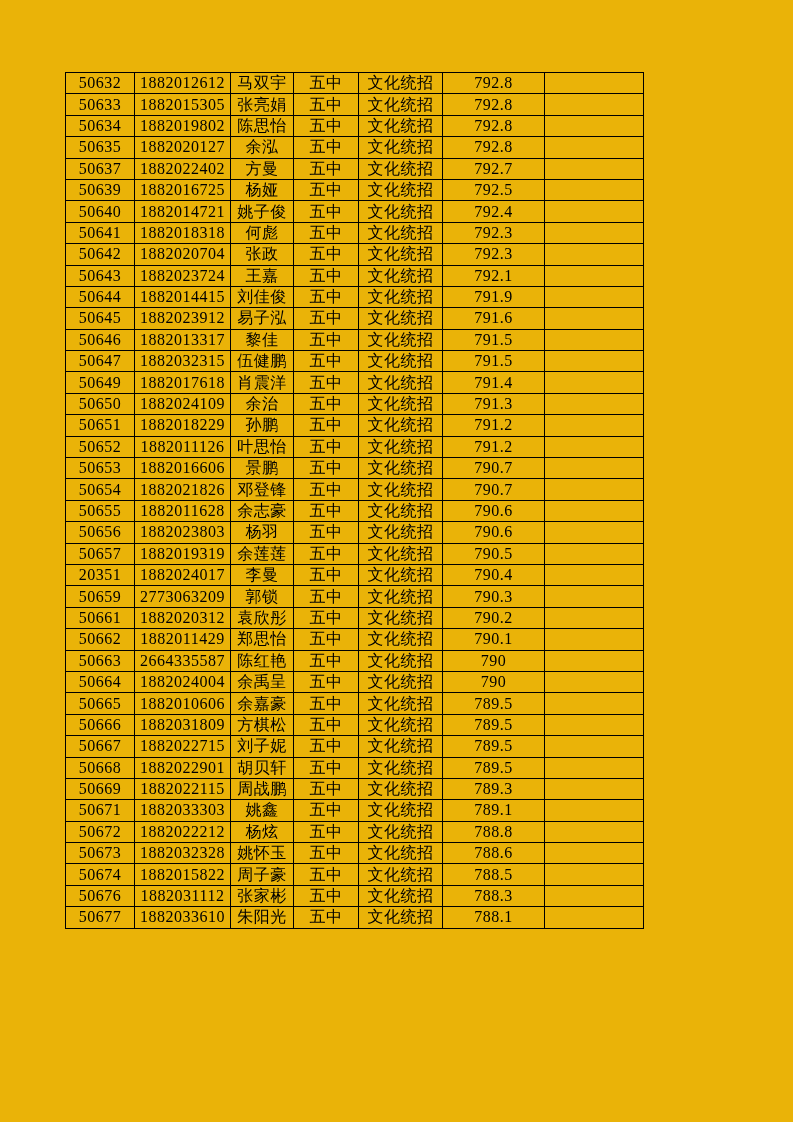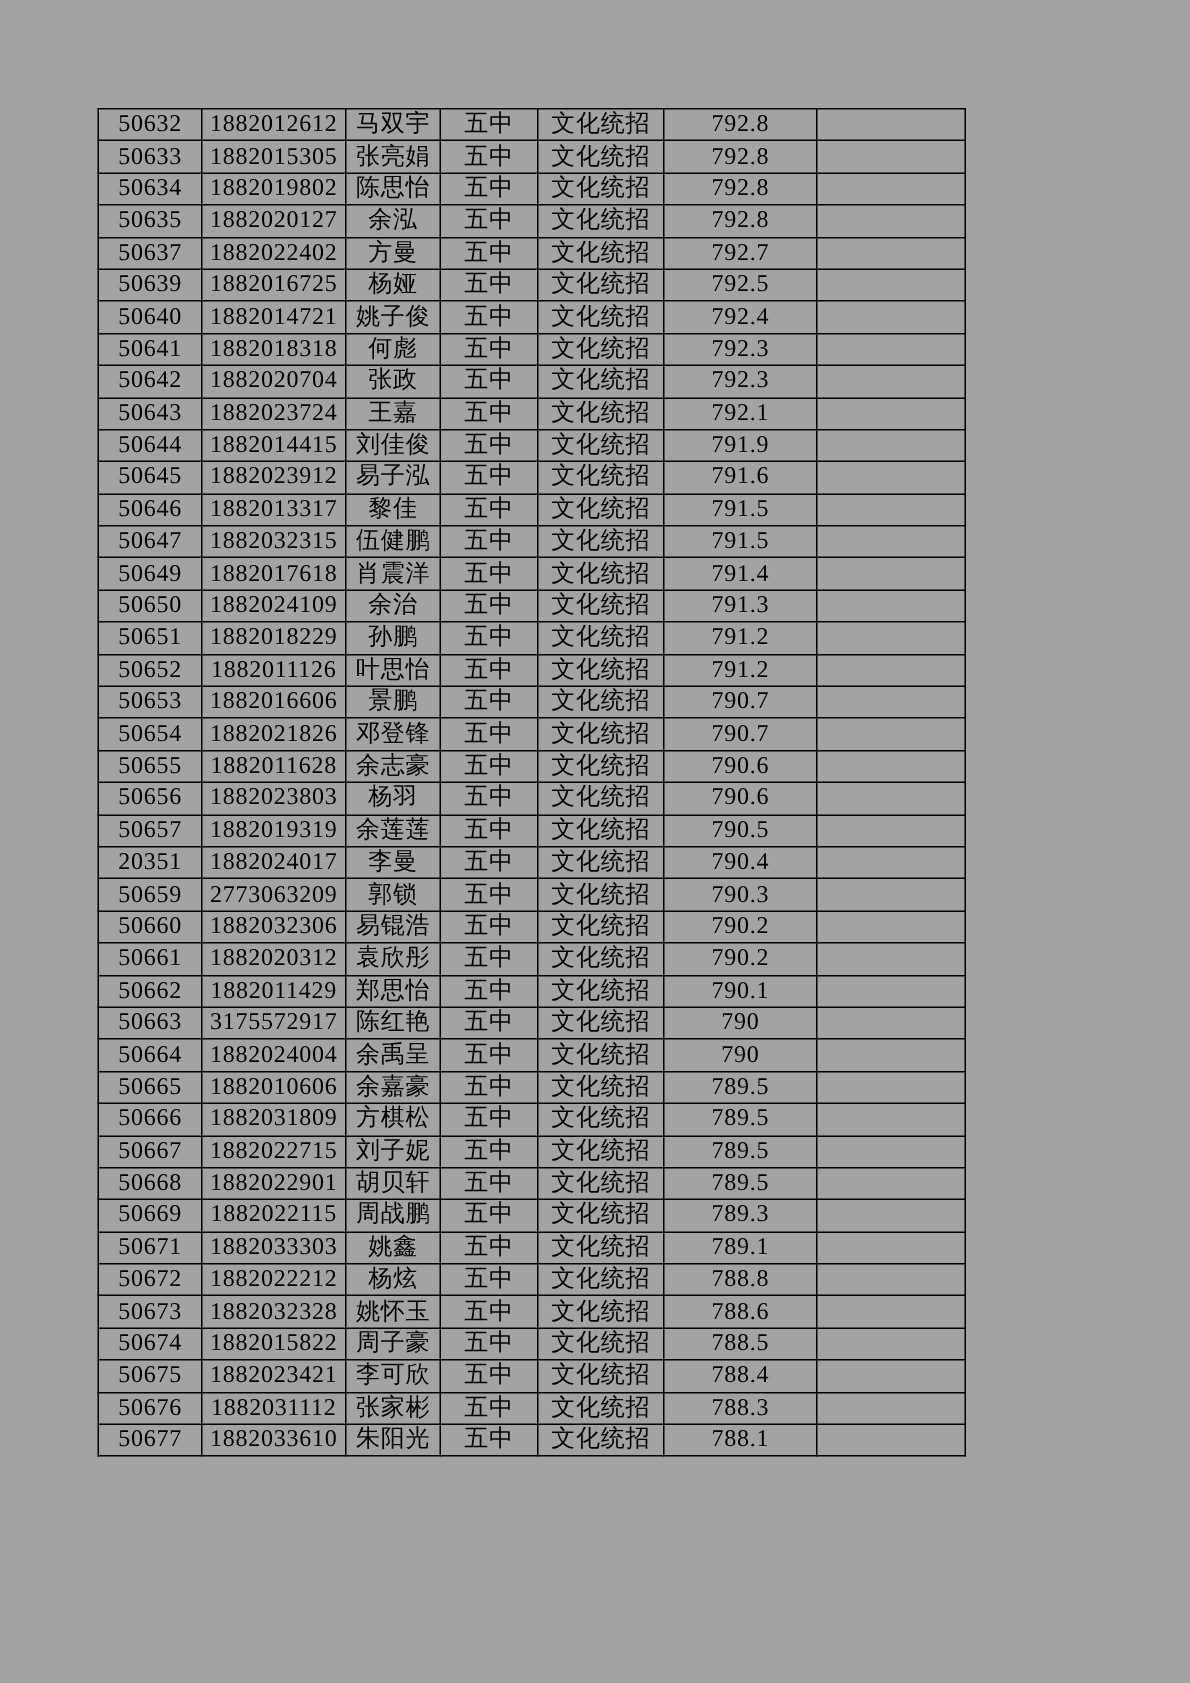--- a/index.html
+++ b/index.html
@@ -11,7 +11,7 @@
     position: relative;
     width: 793px;
     height: 1122px;
-    background: #a3a3a3;
+    background: #eab308;
     overflow: hidden;
     font-family: "Liberation Serif", "DejaVu Serif", serif;
   }

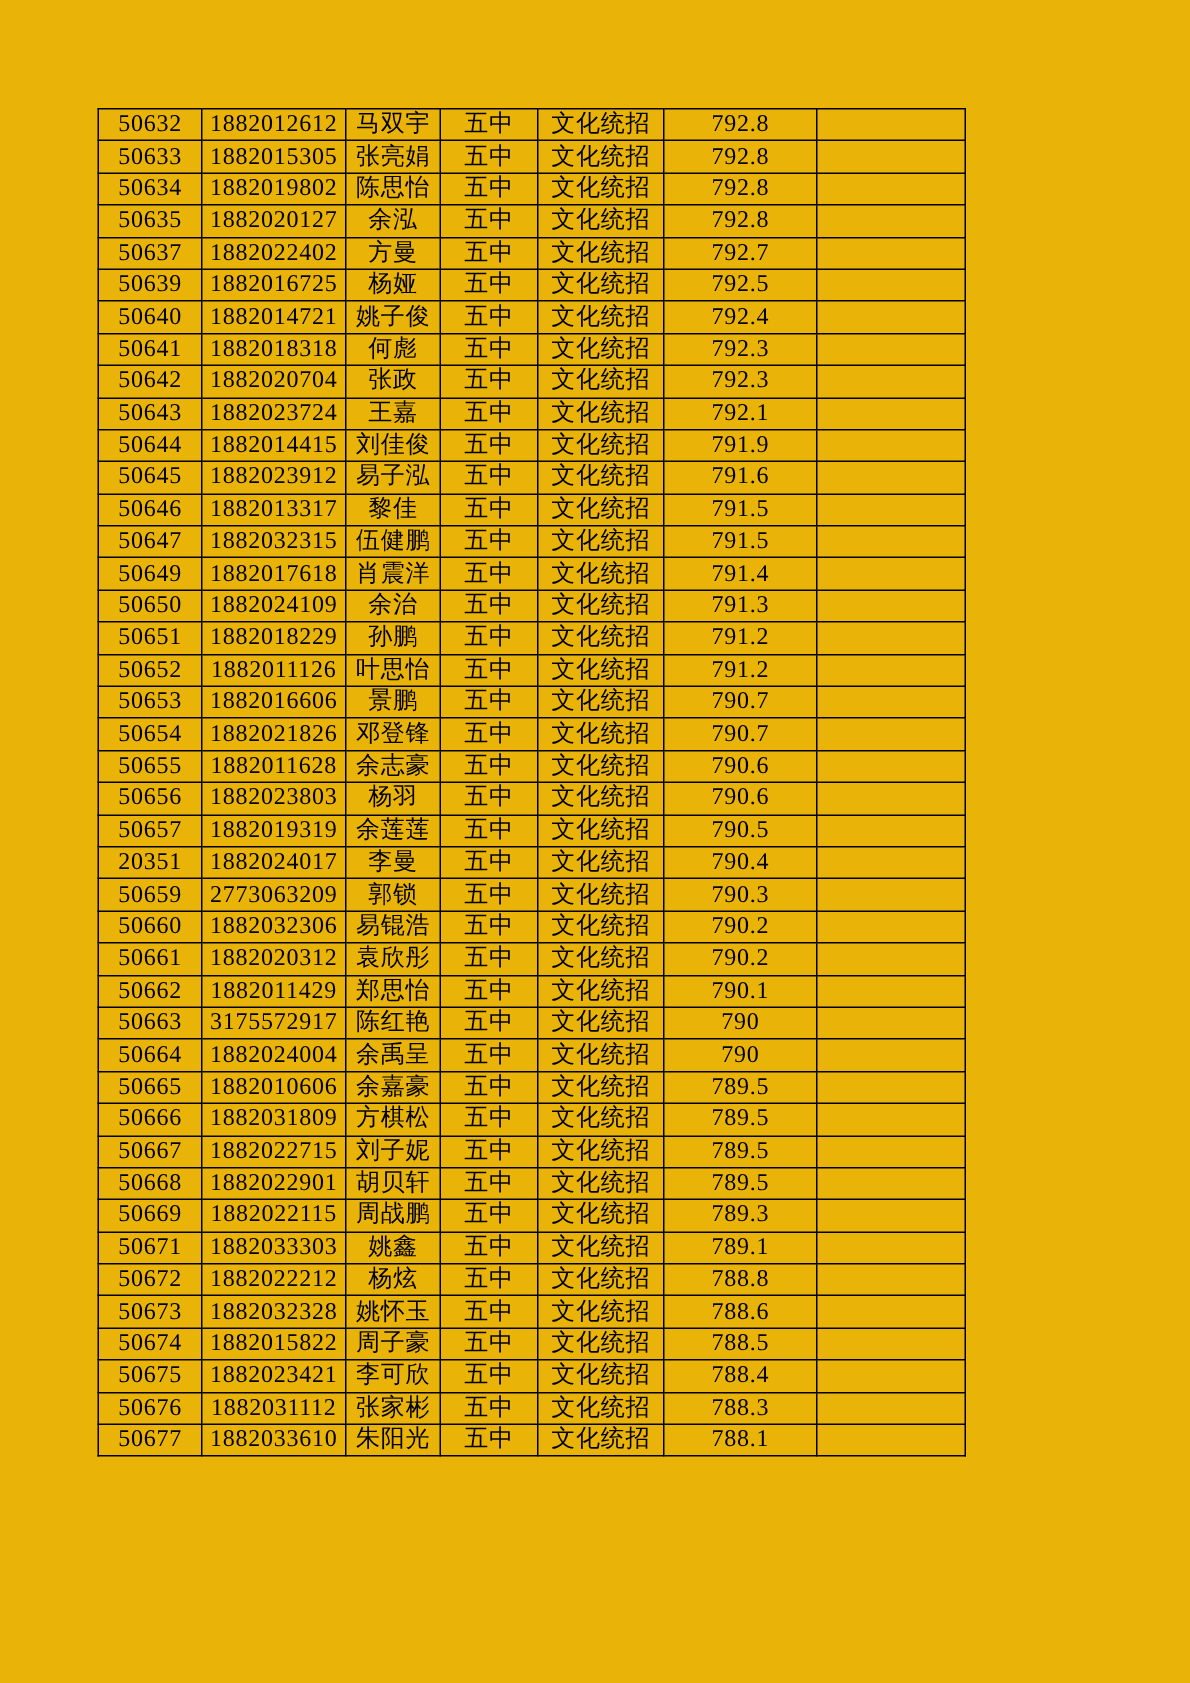--- a/index.html
+++ b/index.html
@@ -280,15 +280,6 @@
           <td></td>
         </tr>
         <tr>
-          <td>50660</td>
-          <td>1882032306</td>
-          <td>易锟浩</td>
-          <td>五中</td>
-          <td>文化统招</td>
-          <td>790.2</td>
-          <td></td>
-        </tr>
-        <tr>
           <td>50661</td>
           <td>1882020312</td>
           <td>袁欣彤</td>

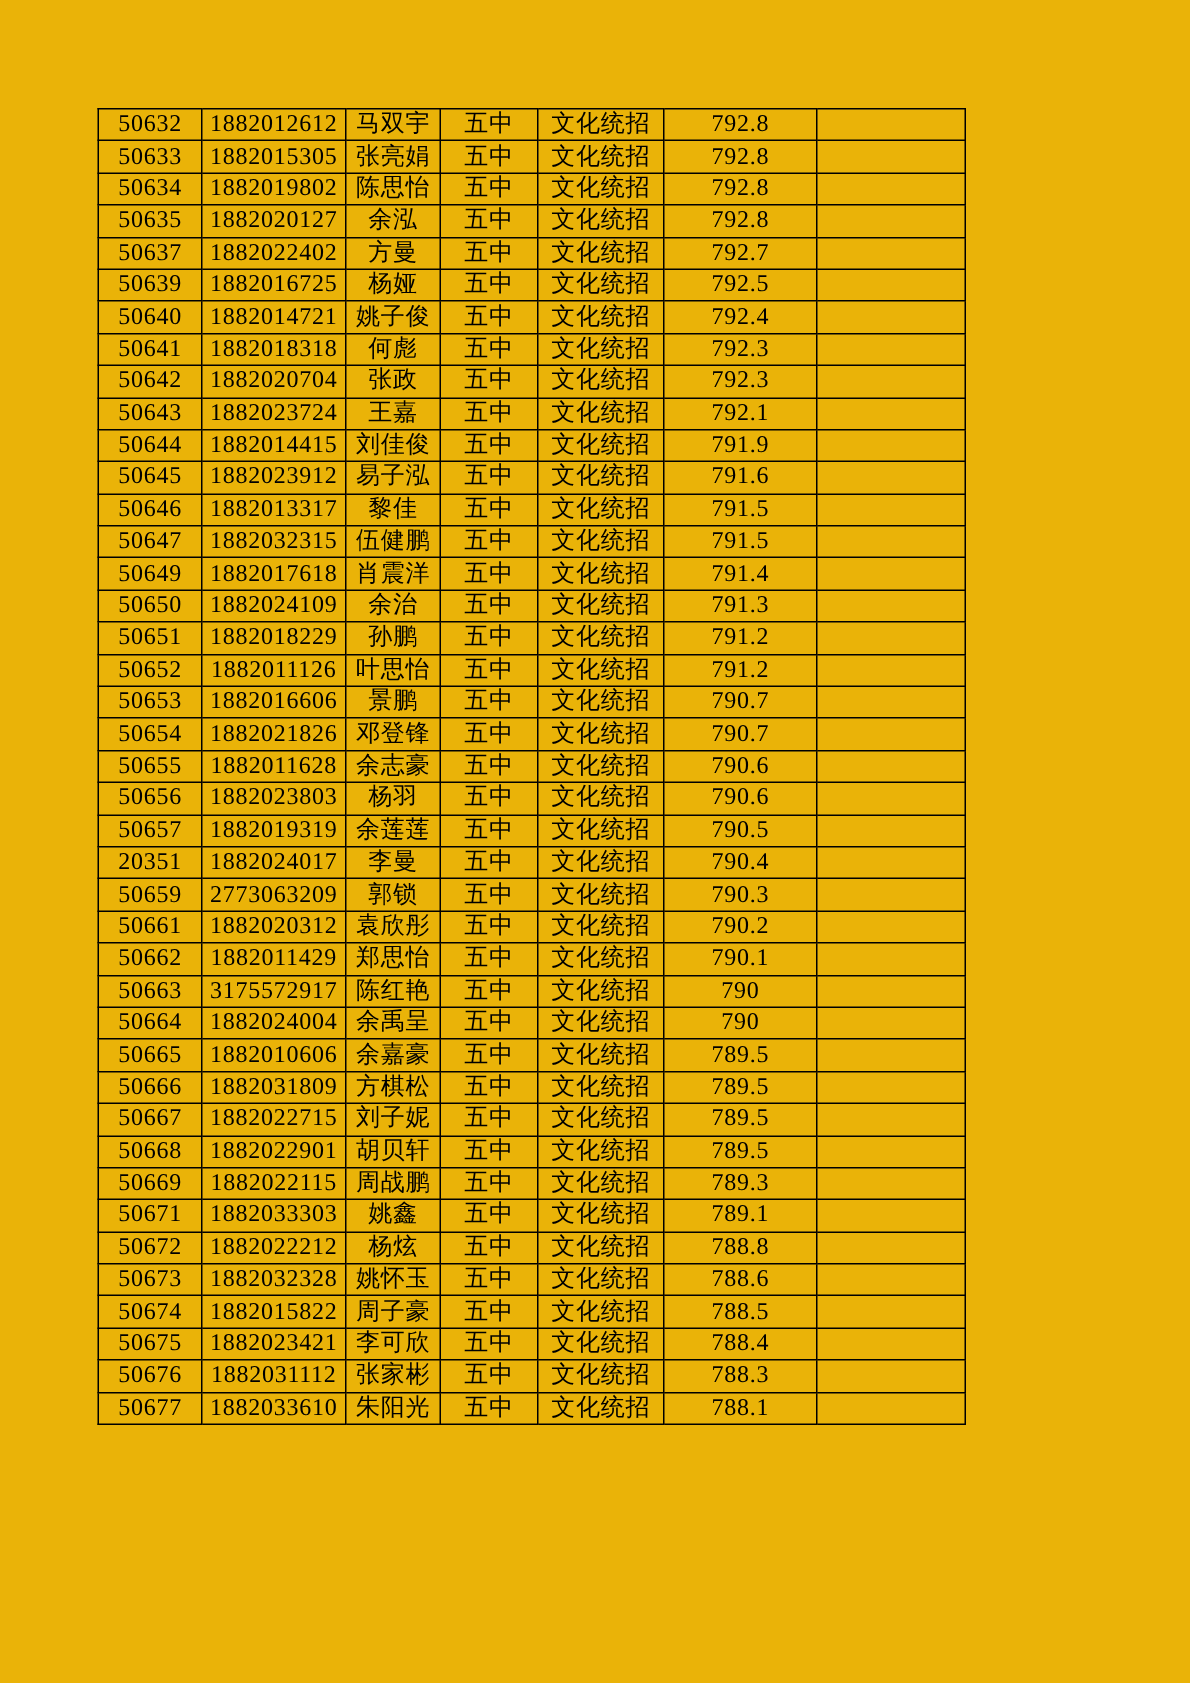--- a/index.html
+++ b/index.html
@@ -299,7 +299,7 @@
         </tr>
         <tr>
           <td>50663</td>
-          <td>3175572917</td>
+          <td>2664335587</td>
           <td>陈红艳</td>
           <td>五中</td>
           <td>文化统招</td>

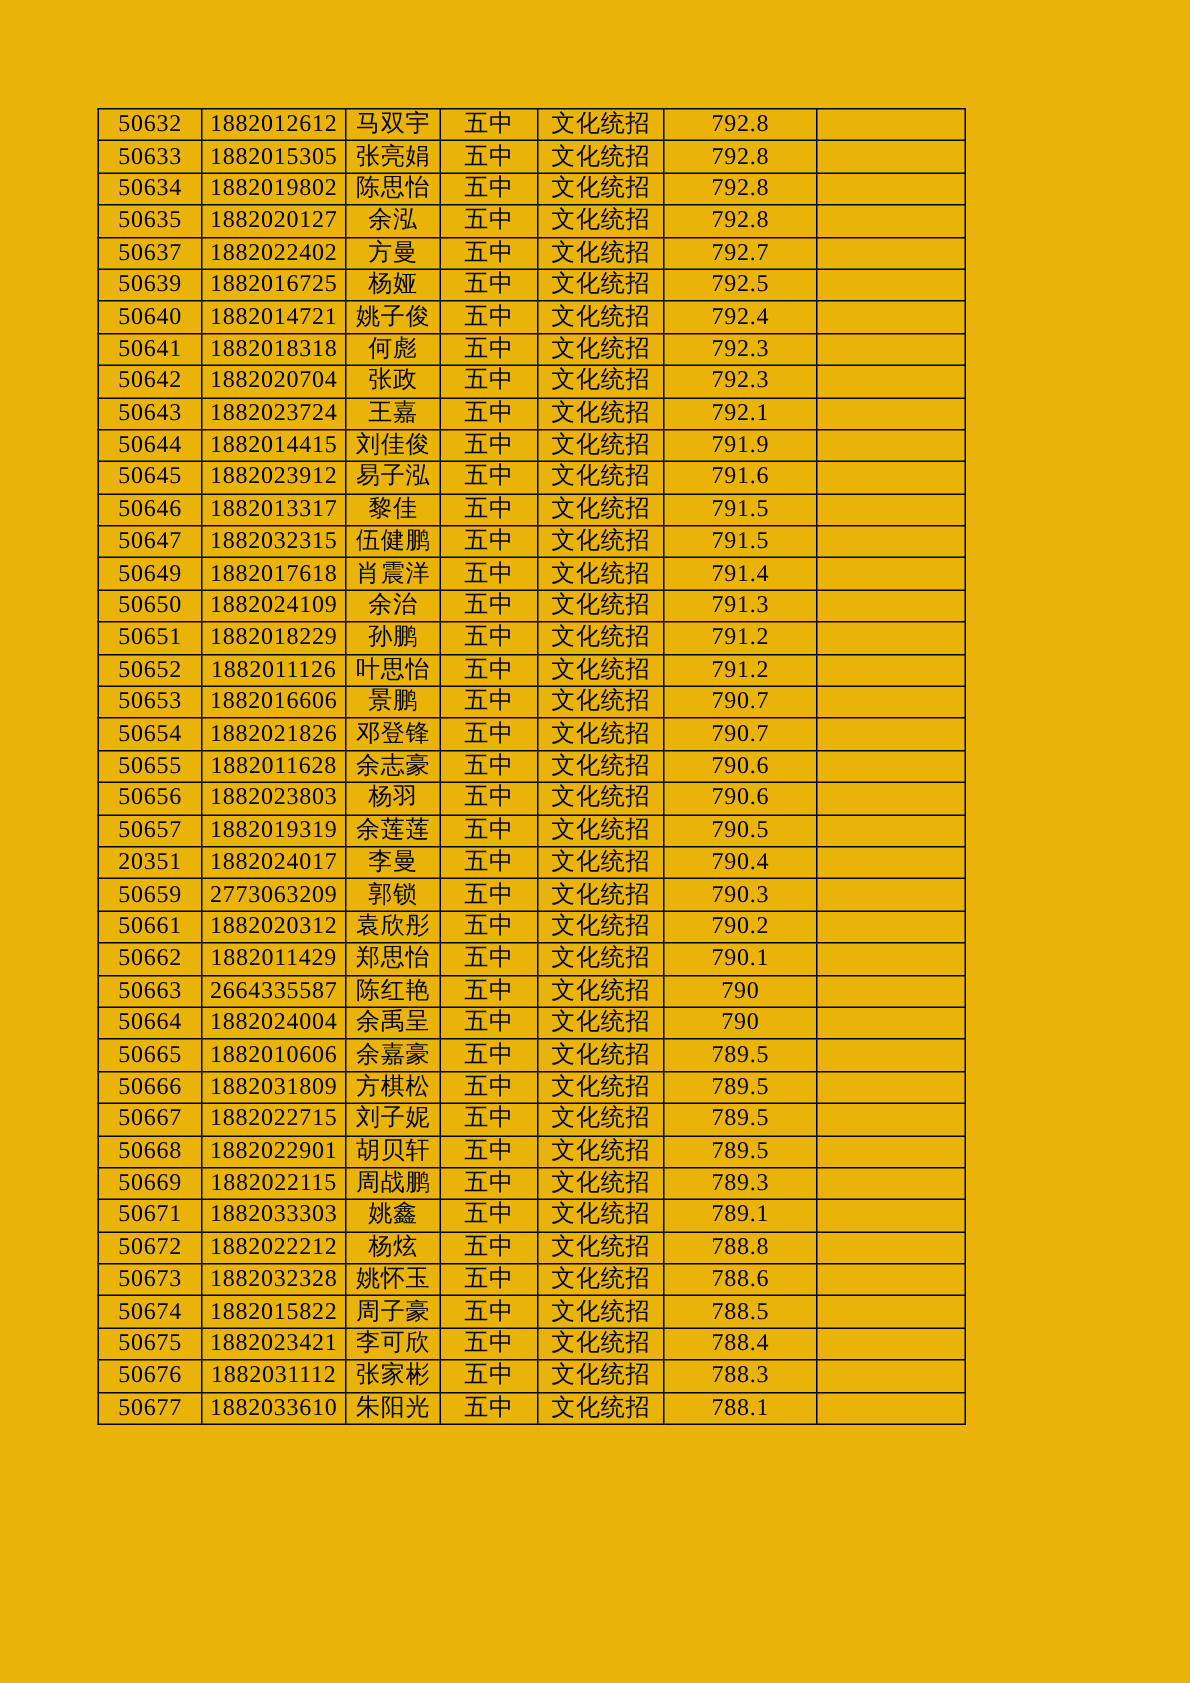--- a/index.html
+++ b/index.html
@@ -397,15 +397,6 @@
           <td></td>
         </tr>
         <tr>
-          <td>50675</td>
-          <td>1882023421</td>
-          <td>李可欣</td>
-          <td>五中</td>
-          <td>文化统招</td>
-          <td>788.4</td>
-          <td></td>
-        </tr>
-        <tr>
           <td>50676</td>
           <td>1882031112</td>
           <td>张家彬</td>

